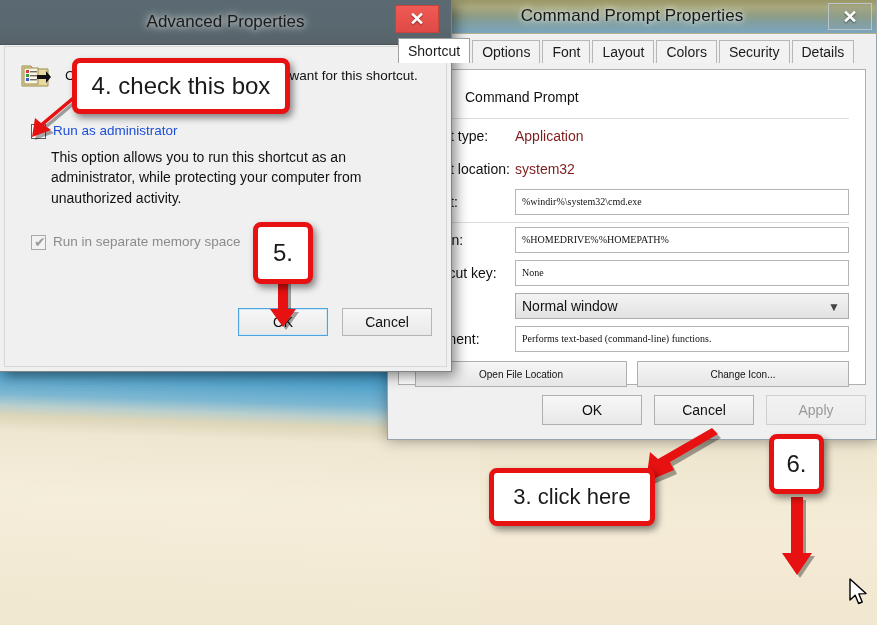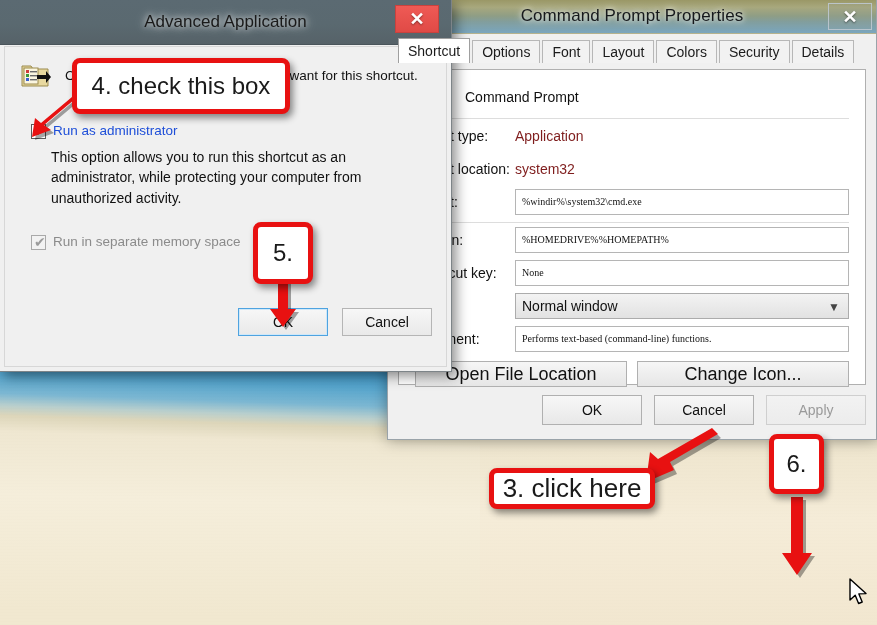--- a/index.html
+++ b/index.html
@@ -293,7 +293,7 @@
 
 <div id="adv-window">
   <div id="adv-titlebar">
-    <div id="adv-title">Advanced Application</div>
+    <div id="adv-title">Advanced Properties</div>
     <div id="adv-close">✕</div>
   </div>
 

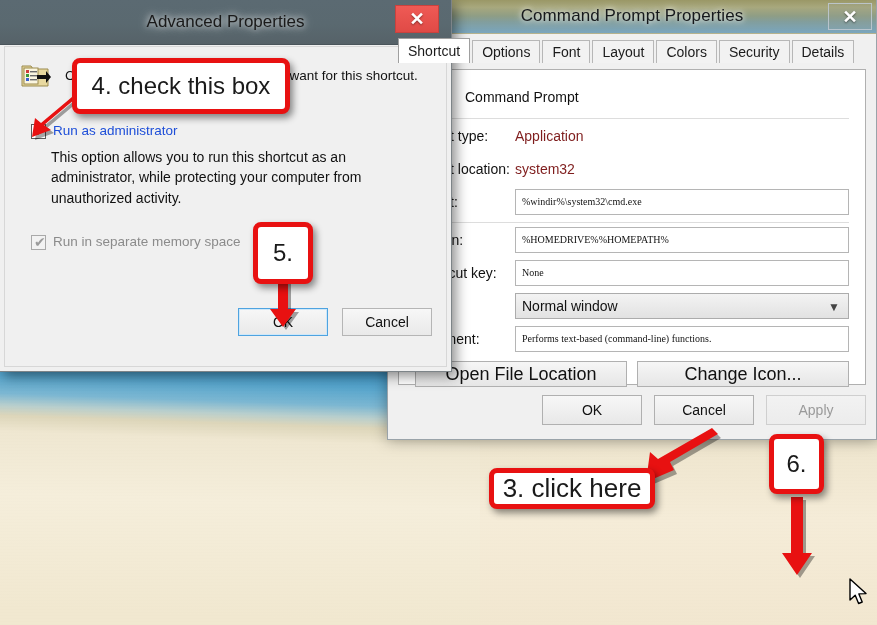--- a/index.html
+++ b/index.html
@@ -106,7 +106,7 @@
   .wbtn {
     flex:1; height:26px; border:1px solid #b0b0b0;
     background:linear-gradient(180deg,#f6f6f6,#e6e6e6);
-    font-size:18px; color:#111; display:flex; align-items:center; justify-content:center;
+    font-size:10px; color:#111; display:flex; align-items:center; justify-content:center;
     font-family:"Liberation Sans", sans-serif;
   }
 

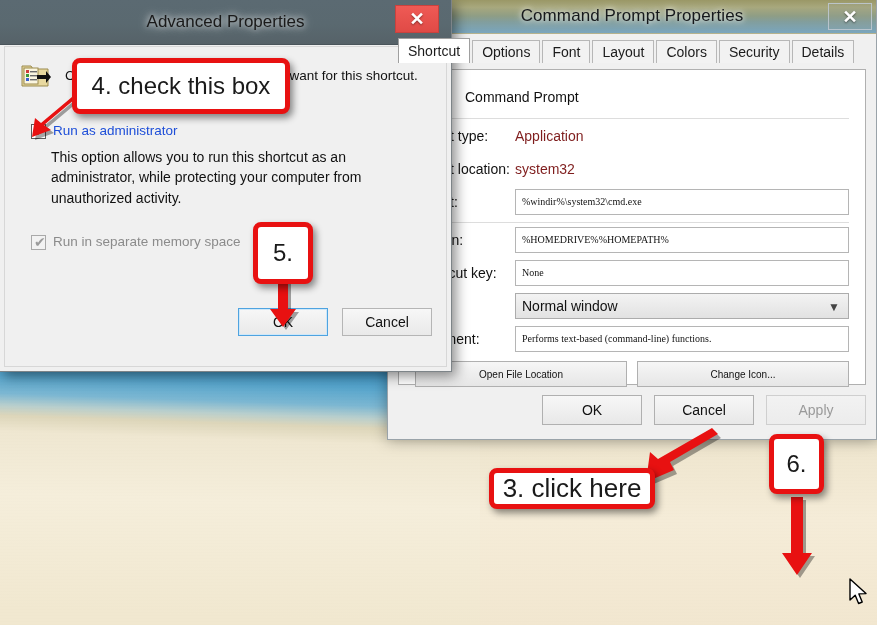--- a/index.html
+++ b/index.html
@@ -184,7 +184,7 @@
   }
   #callout-4 { left:72px; top:58px; width:218px; height:56px; font-size:24px; }
   #callout-5 { left:253px; top:222px; width:60px; height:62px; font-size:24px; }
-  #callout-3 { left:489px; top:468px; width:166px; height:41px; font-size:26px; }
+  #callout-3 { left:489px; top:468px; width:166px; height:58px; font-size:22px; }
   #callout-6 { left:769px; top:434px; width:55px; height:60px; font-size:24px; }
 
   .arrow-svg { position:absolute; overflow:visible; }

